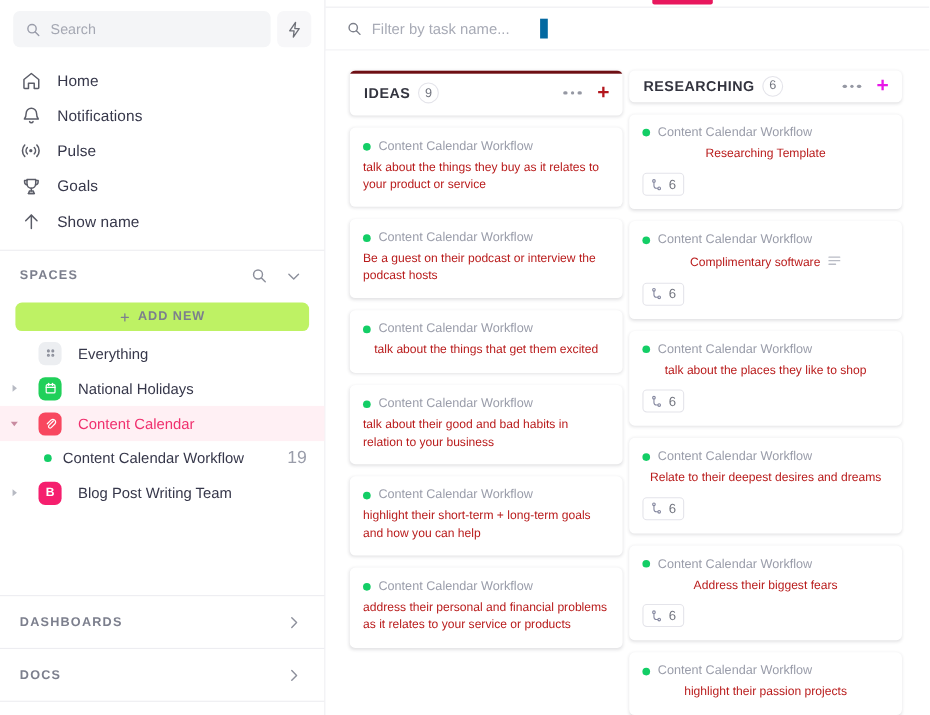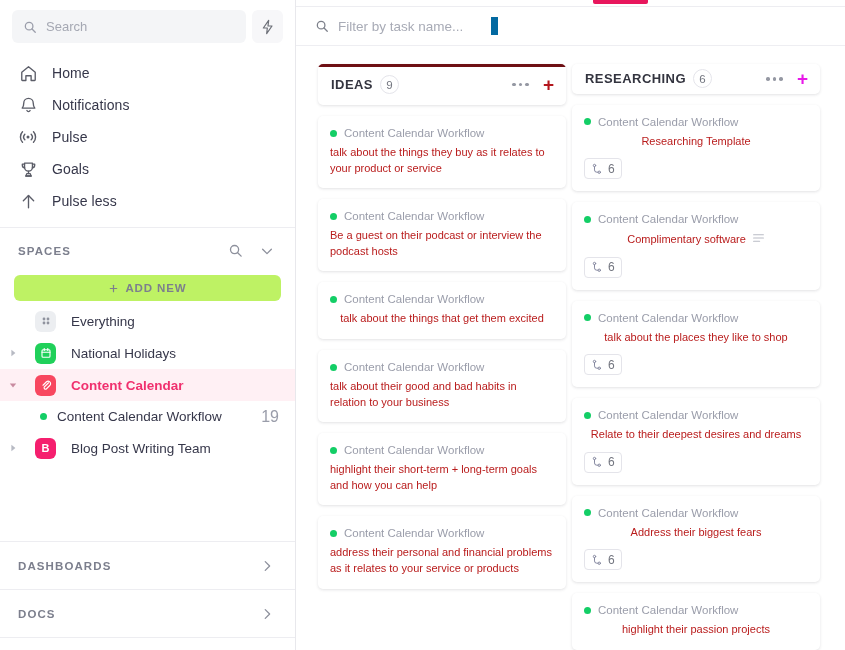--- a/index.html
+++ b/index.html
@@ -218,7 +218,7 @@
               <polyline points="5.5,11 12,4.5 18.5,11"></polyline>
           </svg>
         </span>
-        <span class="nav-label">Pulse less</span>
+        <span class="nav-label">Show name</span>
       </div>
     </div>
 

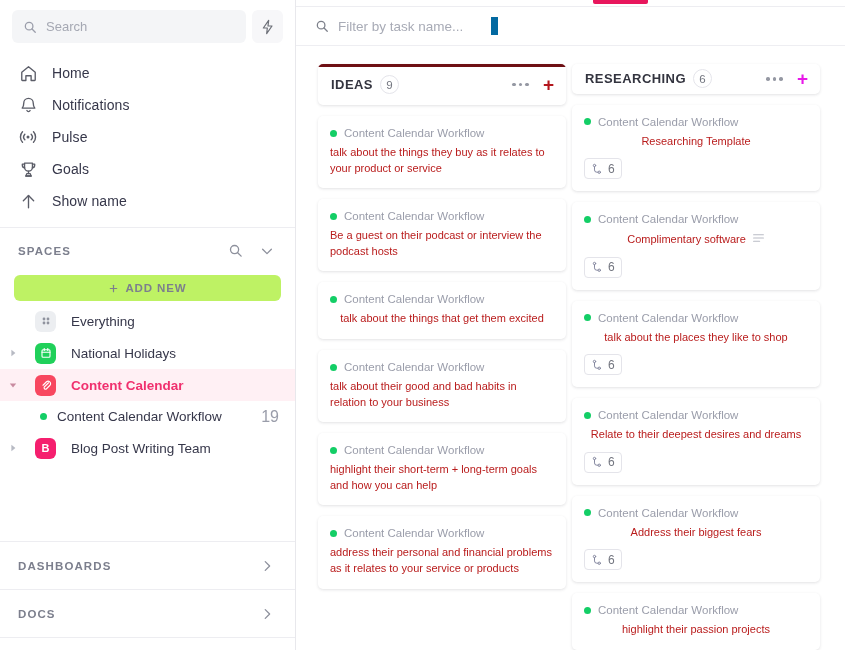--- a/index.html
+++ b/index.html
@@ -71,7 +71,7 @@
     font-size: 11px; font-weight: 700; color: #fff;
   }
   .space-name { font-size: 13.5px; color: #36374a; }
-  .space-row.active .space-name { color: #f0306e; font-weight: 700; }
+  .space-row.active .space-name { color: #f0306e; font-weight: 400; }
 
   .list-row {
     display: flex; align-items: center; height: 31px;

